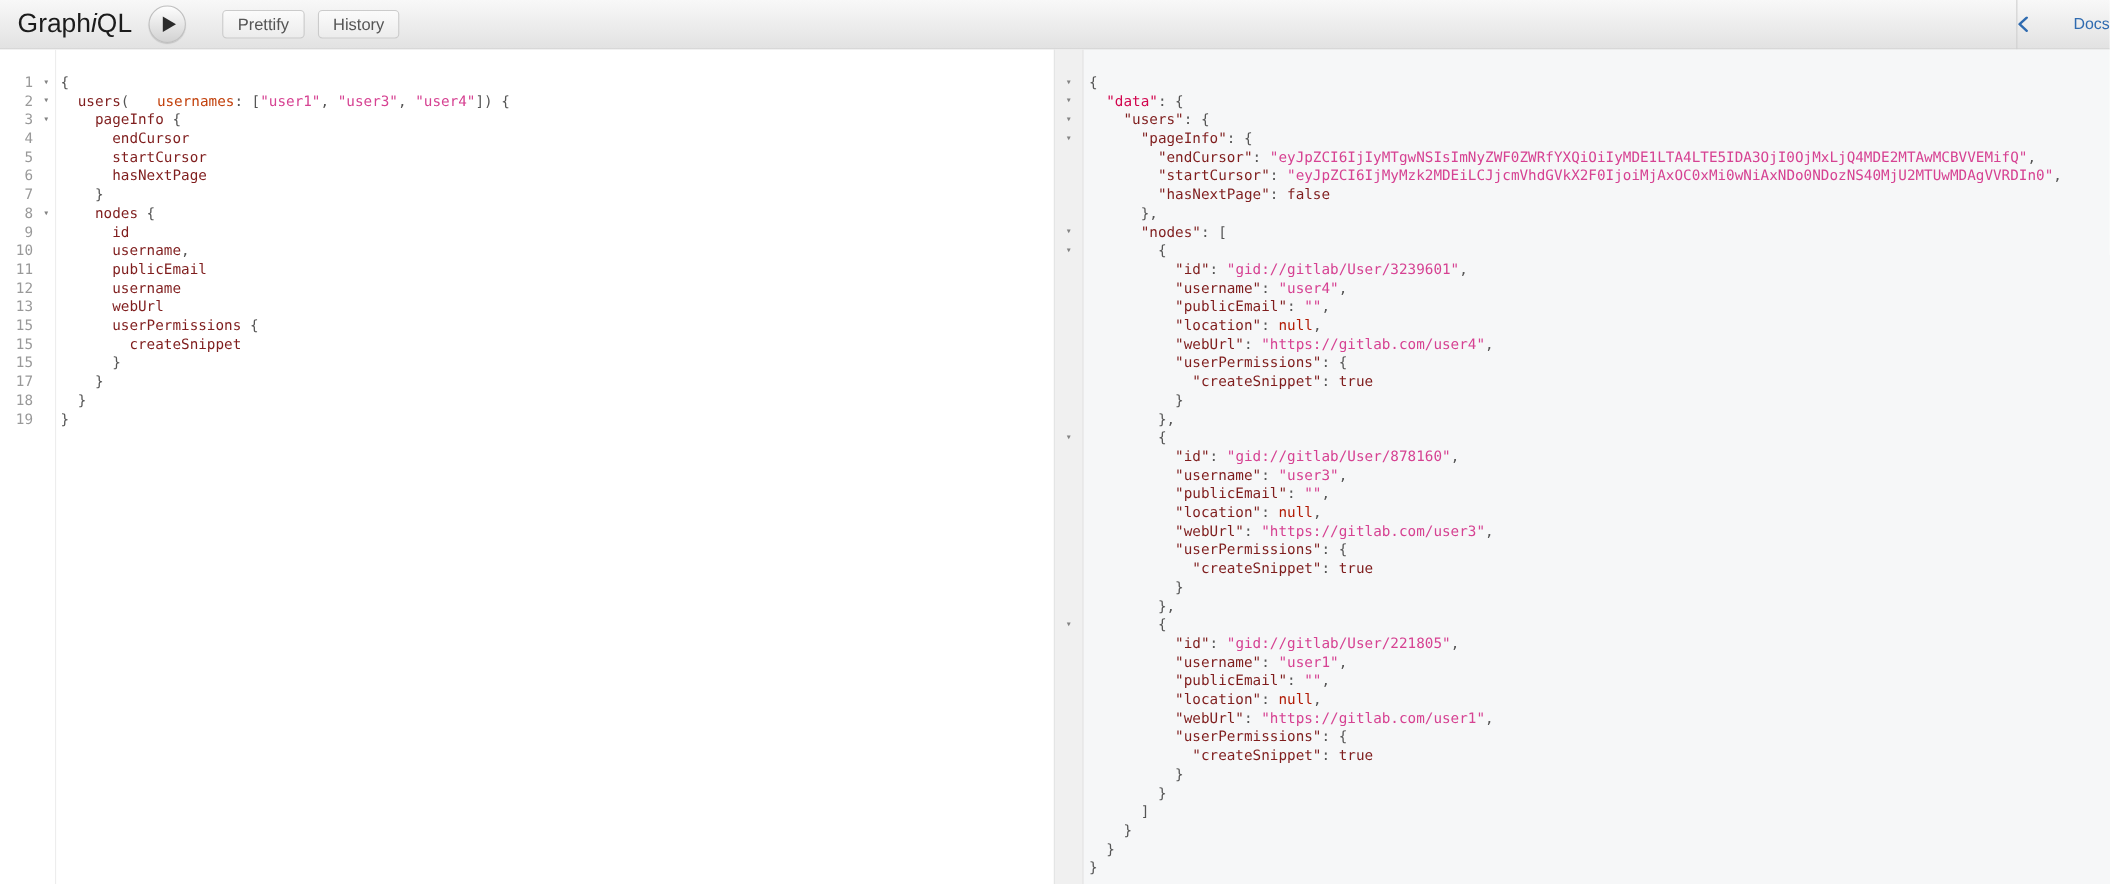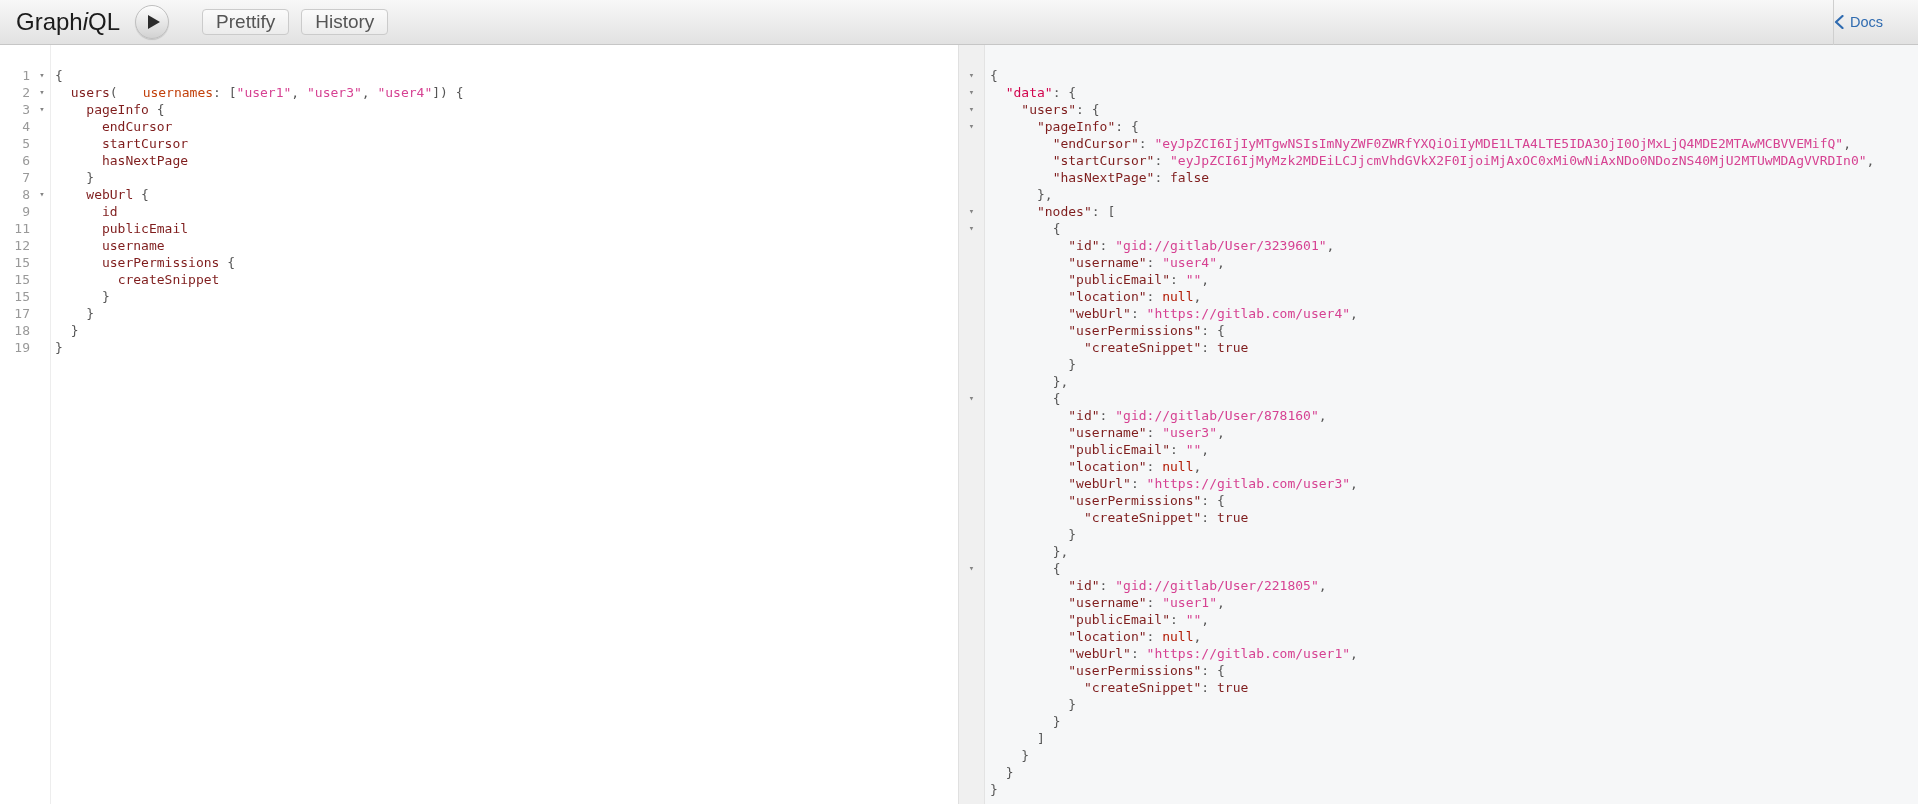--- a/index.html
+++ b/index.html
@@ -28,7 +28,7 @@
     height: 26px; margin-left: 12px; padding: 0 13px;
     background: linear-gradient(#fbfbfb, #ececec);
     border: 1px solid #cbcbcb; border-radius: 4px;
-    font-size: 19px; color: #555; display: flex; align-items: center;
+    font-size: 15px; color: #555; display: flex; align-items: center;
     cursor: pointer;
   }
   .tb-btn.prettify { margin-left: 33px; }

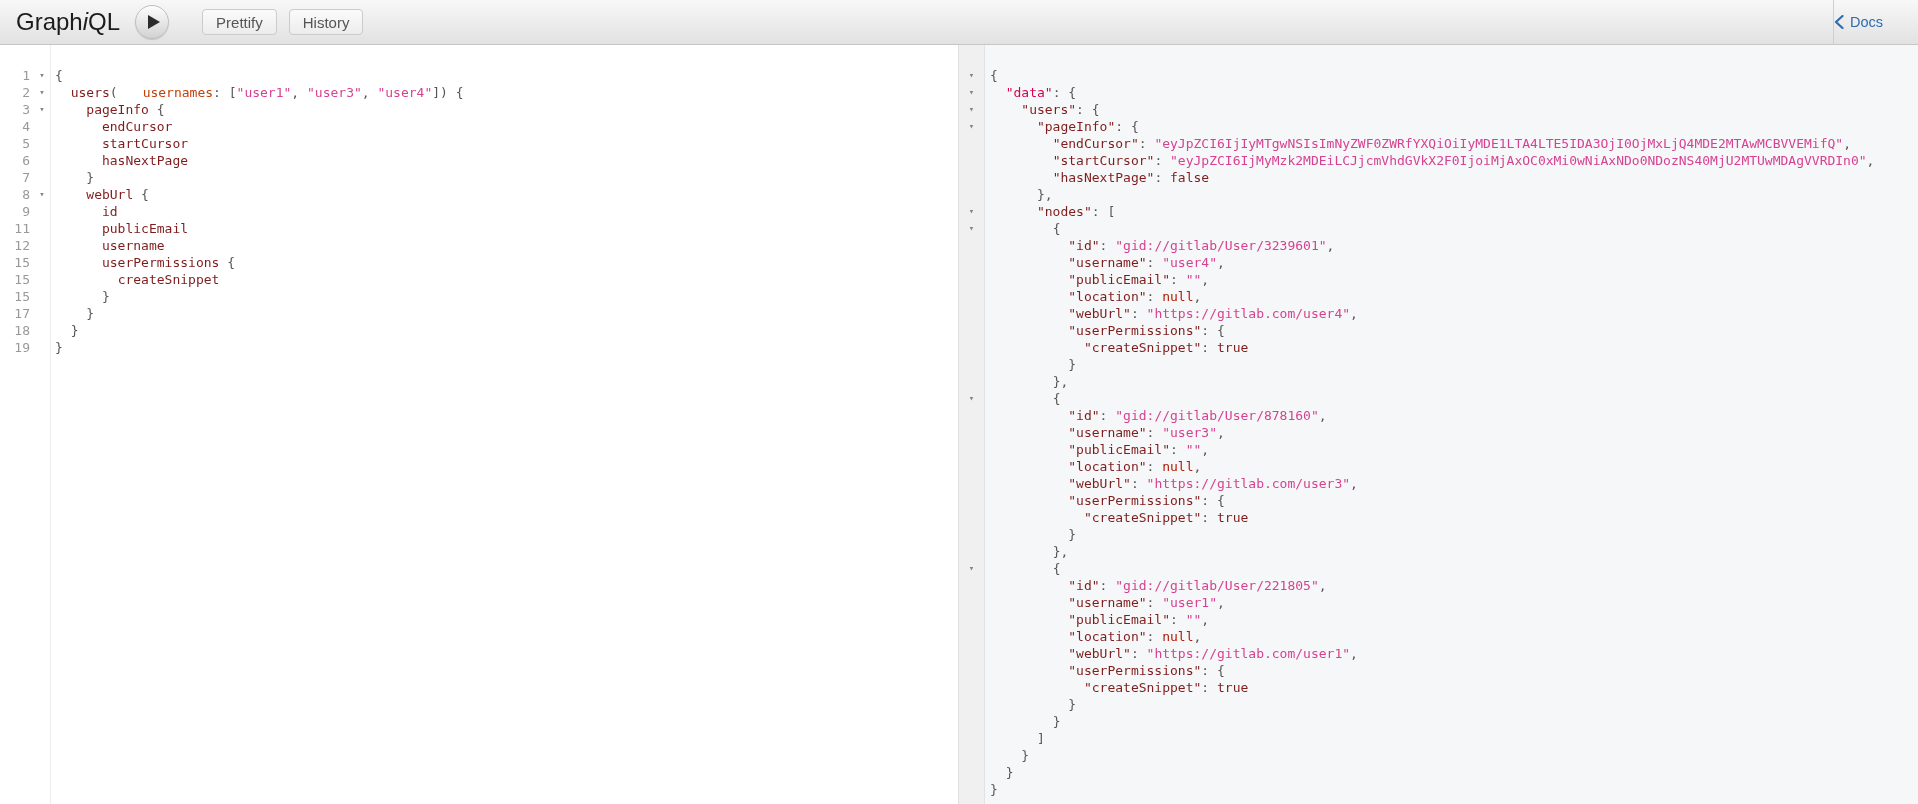--- a/index.html
+++ b/index.html
@@ -35,7 +35,7 @@
   .tb-spacer { flex: 1; }
   .docs-box {
     width: 85px; height: 45px; border-left: 1px solid #cfcfcf;
-    display: flex; align-items: center; justify-content: flex-start;
+    display: flex; align-items: center; justify-content: space-between;
     cursor: pointer; color: #2f6bb0; font-size: 14.5px;
   }
   .docs-box svg { margin-right: 6px; display: block; }

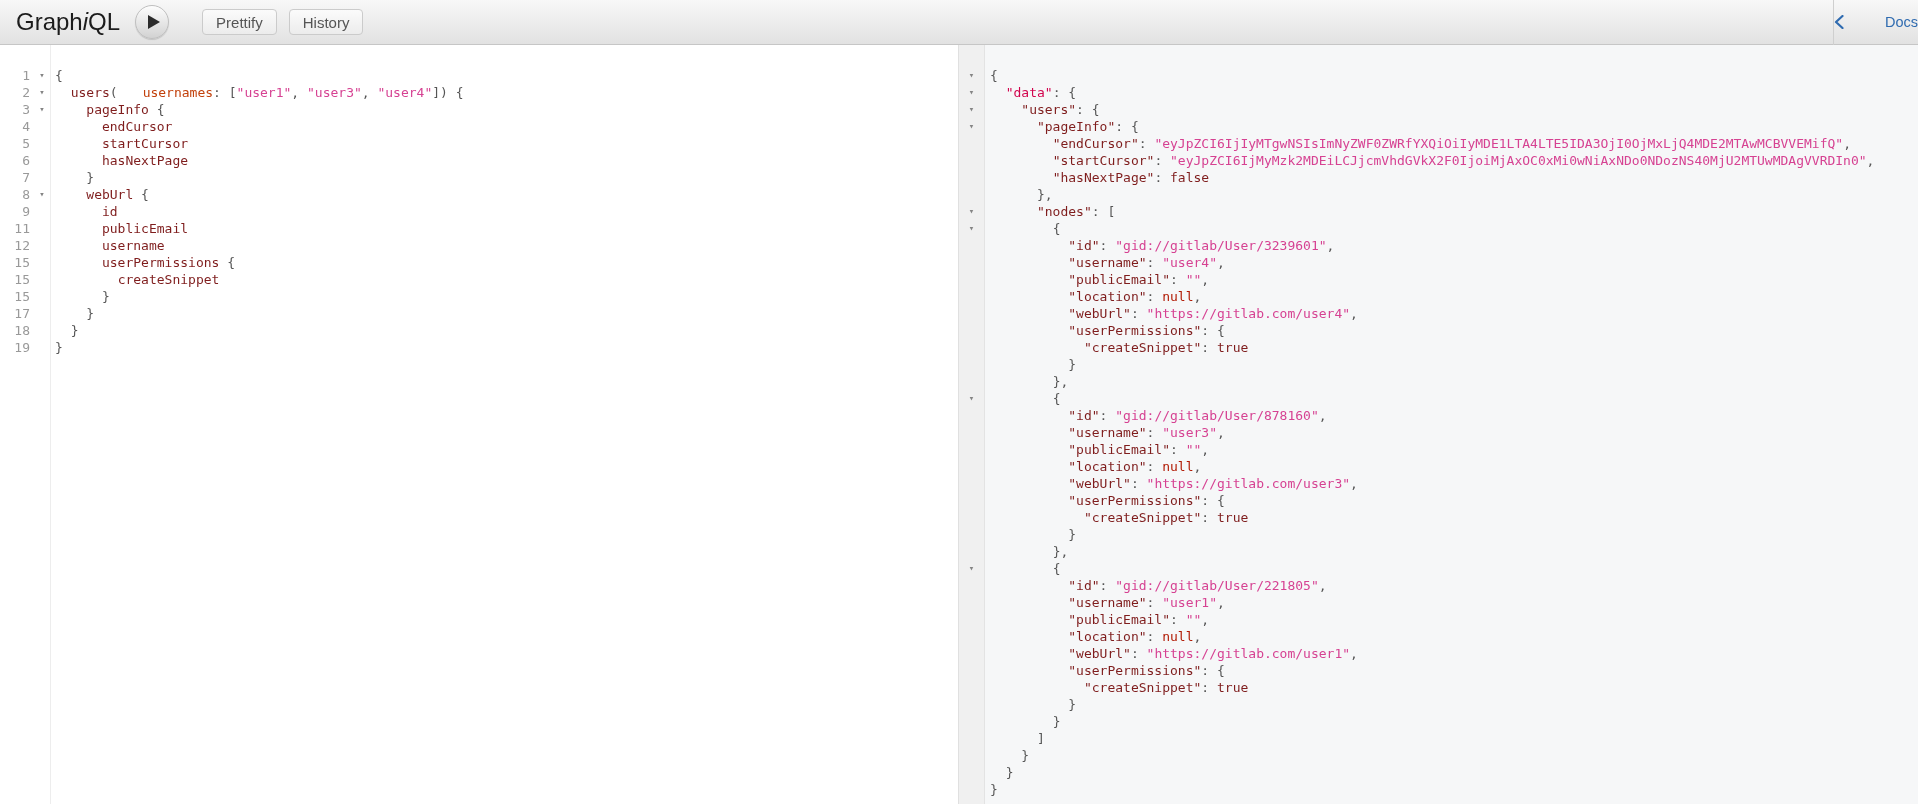--- a/index.html
+++ b/index.html
@@ -138,7 +138,7 @@
         <div class="cm-row">
           <span class="cm-ln">8</span>
           <span class="cm-fold">▾</span>
-          <span class="cm-code"><span class="tok-w">    </span><span class="tok-f">webUrl</span><span class="tok-w"> </span><span class="tok-p">{</span></span>
+          <span class="cm-code"><span class="tok-w">    </span><span class="tok-f">nodes</span><span class="tok-w"> </span><span class="tok-p">{</span></span>
         </div>
         <div class="cm-row">
           <span class="cm-ln">9</span>

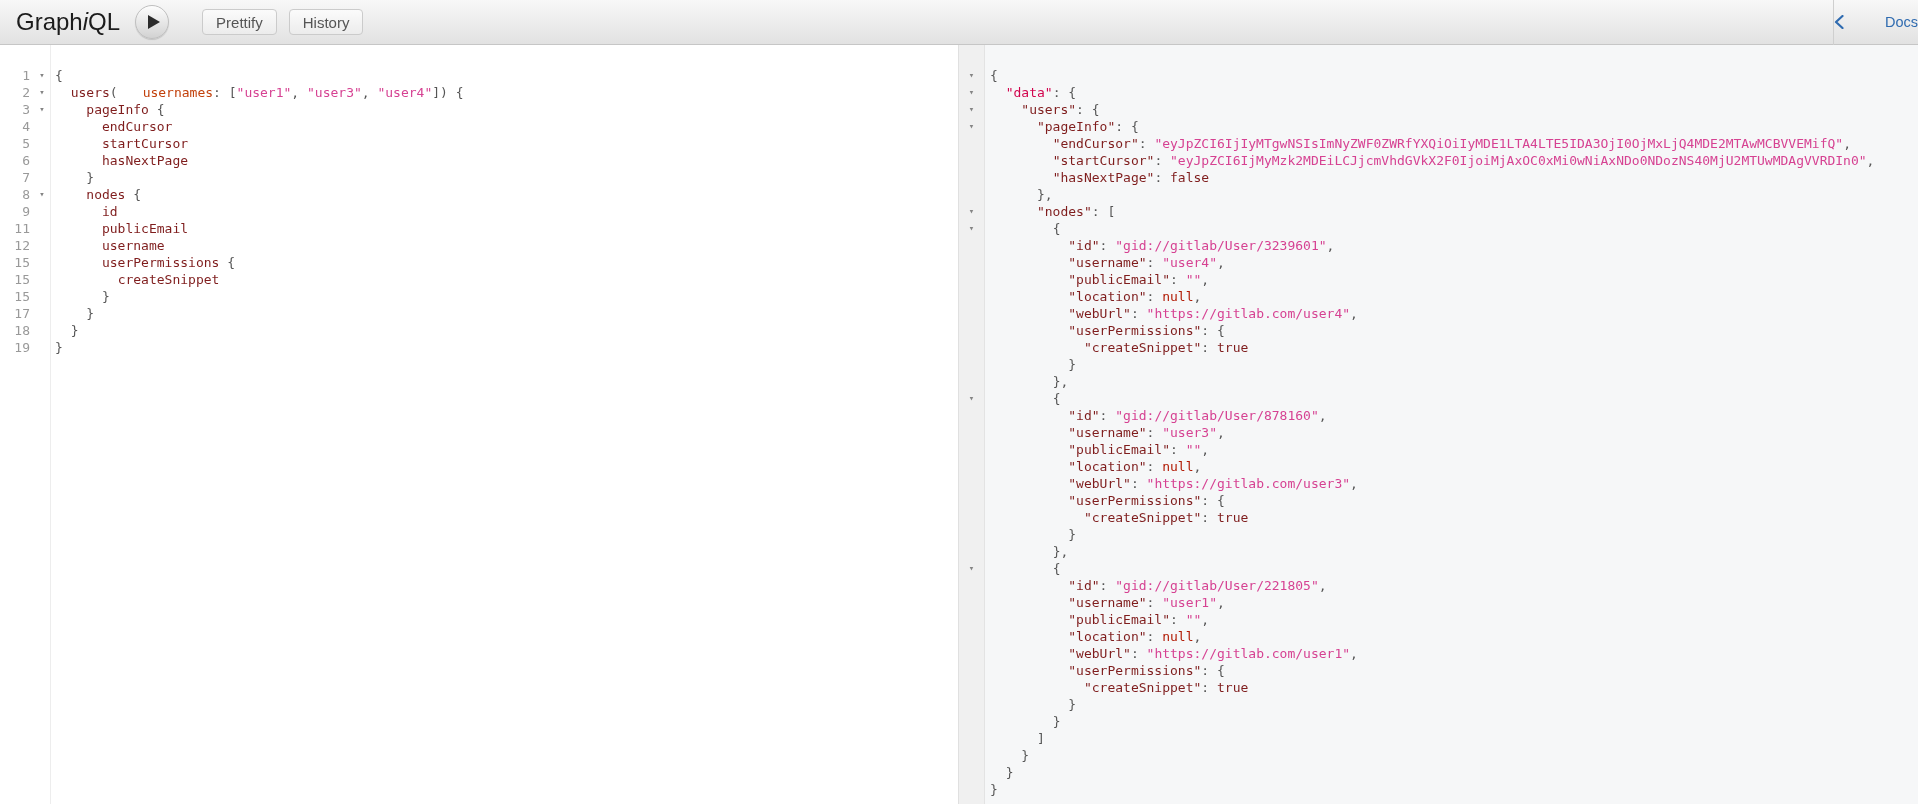--- a/index.html
+++ b/index.html
@@ -146,6 +146,11 @@
           <span class="cm-code"><span class="tok-w">      </span><span class="tok-f">id</span></span>
         </div>
         <div class="cm-row">
+          <span class="cm-ln">10</span>
+          <span class="cm-fold"></span>
+          <span class="cm-code"><span class="tok-w">      </span><span class="tok-f">username</span><span class="tok-p">,</span></span>
+        </div>
+        <div class="cm-row">
           <span class="cm-ln">11</span>
           <span class="cm-fold"></span>
           <span class="cm-code"><span class="tok-w">      </span><span class="tok-f">publicEmail</span></span>

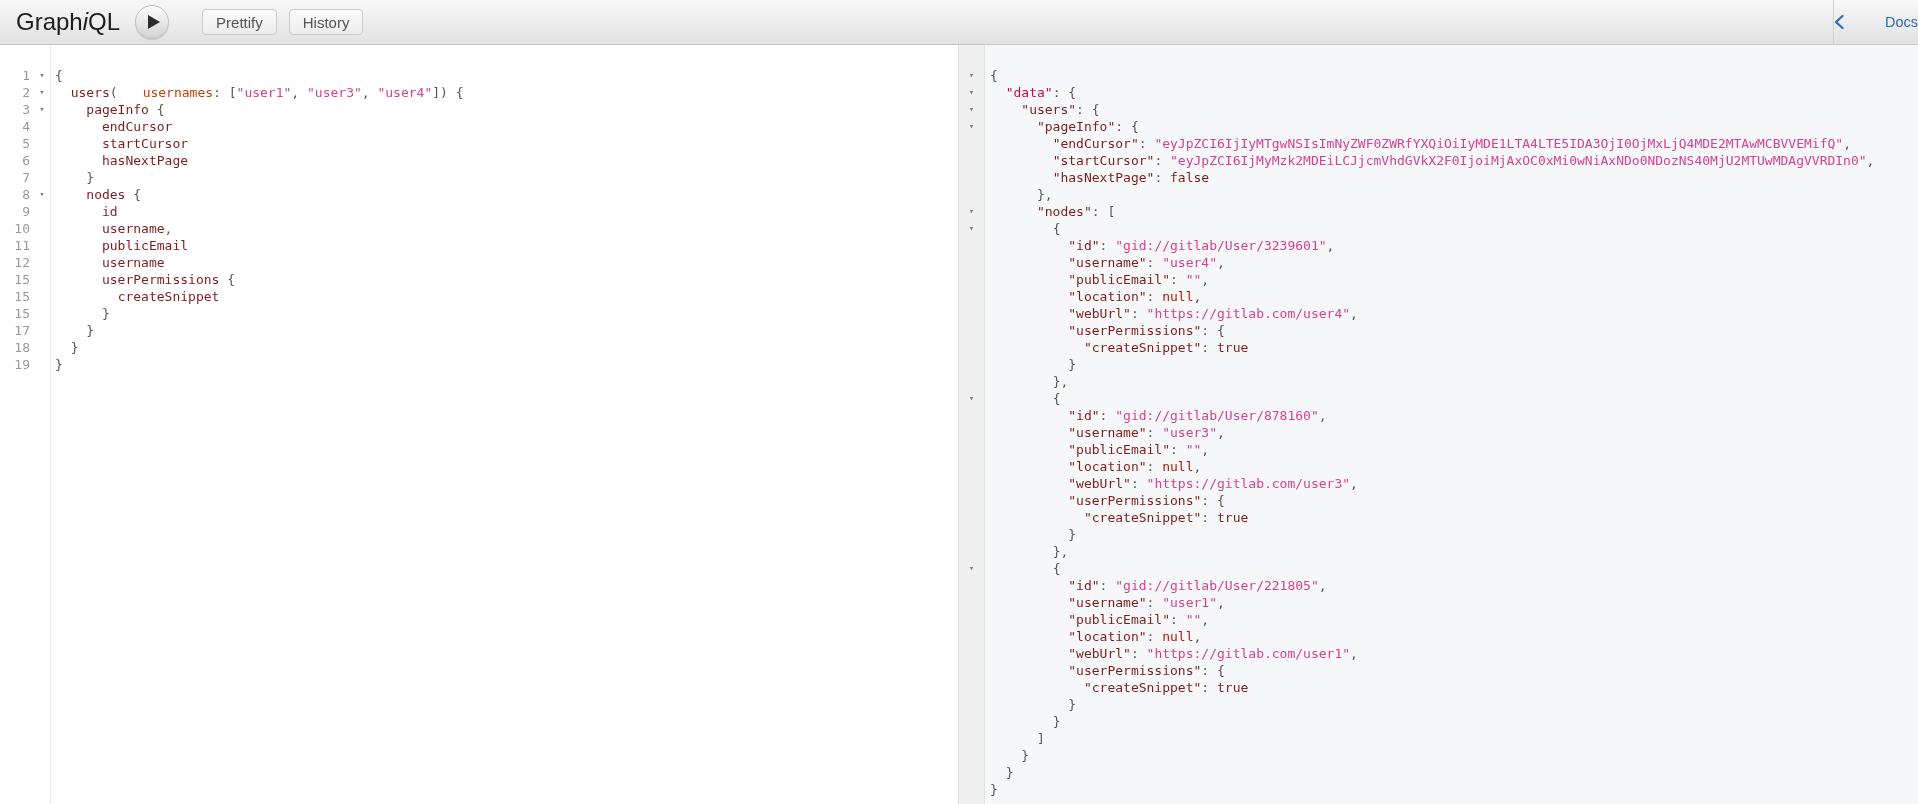--- a/index.html
+++ b/index.html
@@ -161,6 +161,11 @@
           <span class="cm-code"><span class="tok-w">      </span><span class="tok-f">username</span></span>
         </div>
         <div class="cm-row">
+          <span class="cm-ln">13</span>
+          <span class="cm-fold"></span>
+          <span class="cm-code"><span class="tok-w">      </span><span class="tok-f">webUrl</span></span>
+        </div>
+        <div class="cm-row">
           <span class="cm-ln">15</span>
           <span class="cm-fold"></span>
           <span class="cm-code"><span class="tok-w">      </span><span class="tok-f">userPermissions</span><span class="tok-w"> </span><span class="tok-p">{</span></span>

